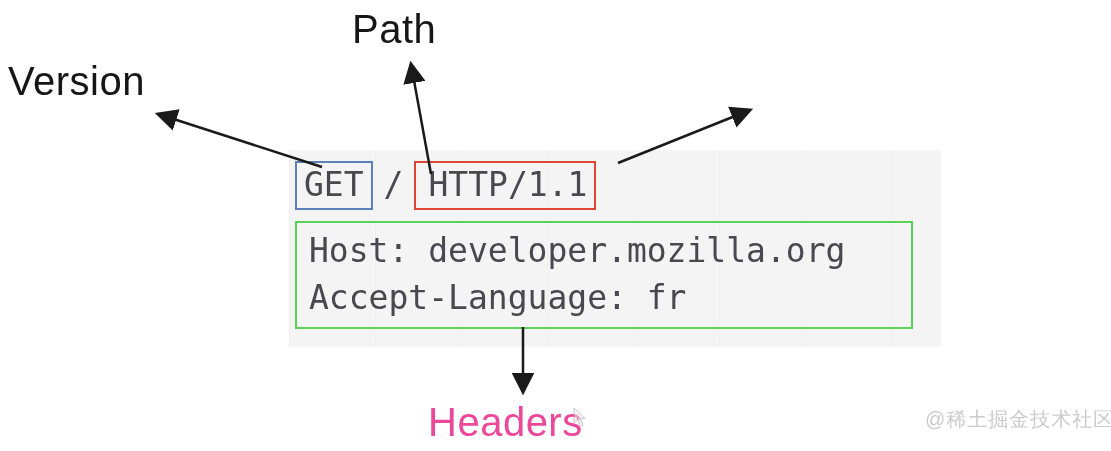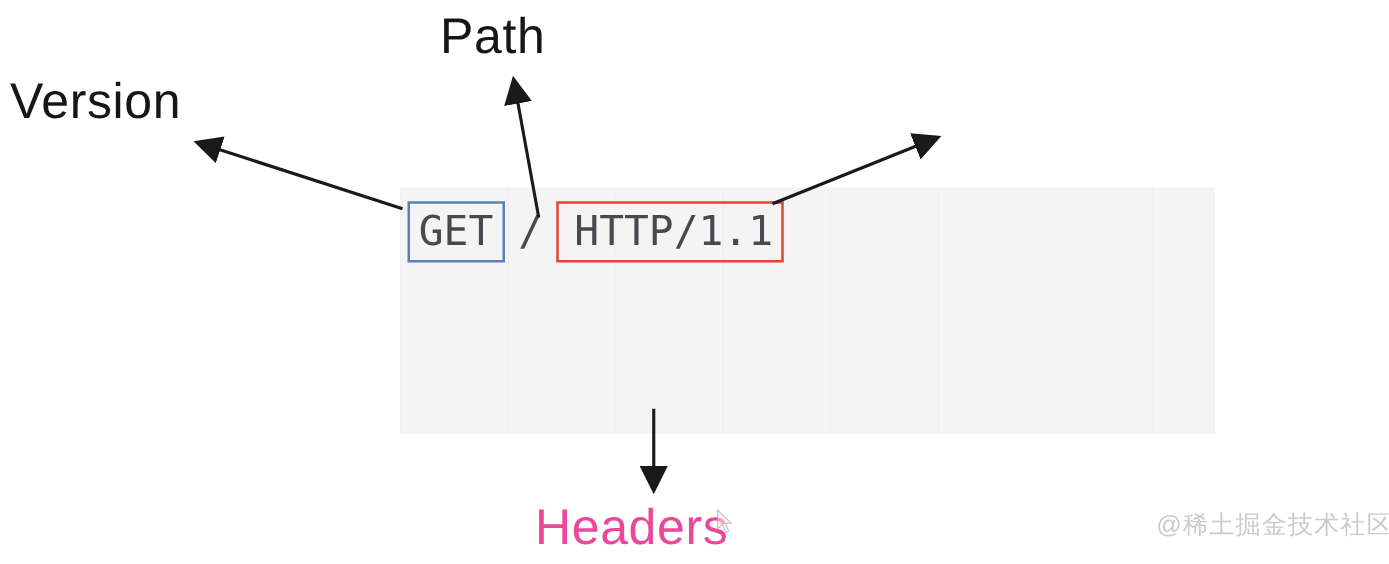--- a/index.html
+++ b/index.html
@@ -37,7 +37,7 @@
 
   .request-panel {
     position: absolute;
-    left: 320px;
+    left: 289px;
     top: 150px;
     width: 652px;
     height: 197px;

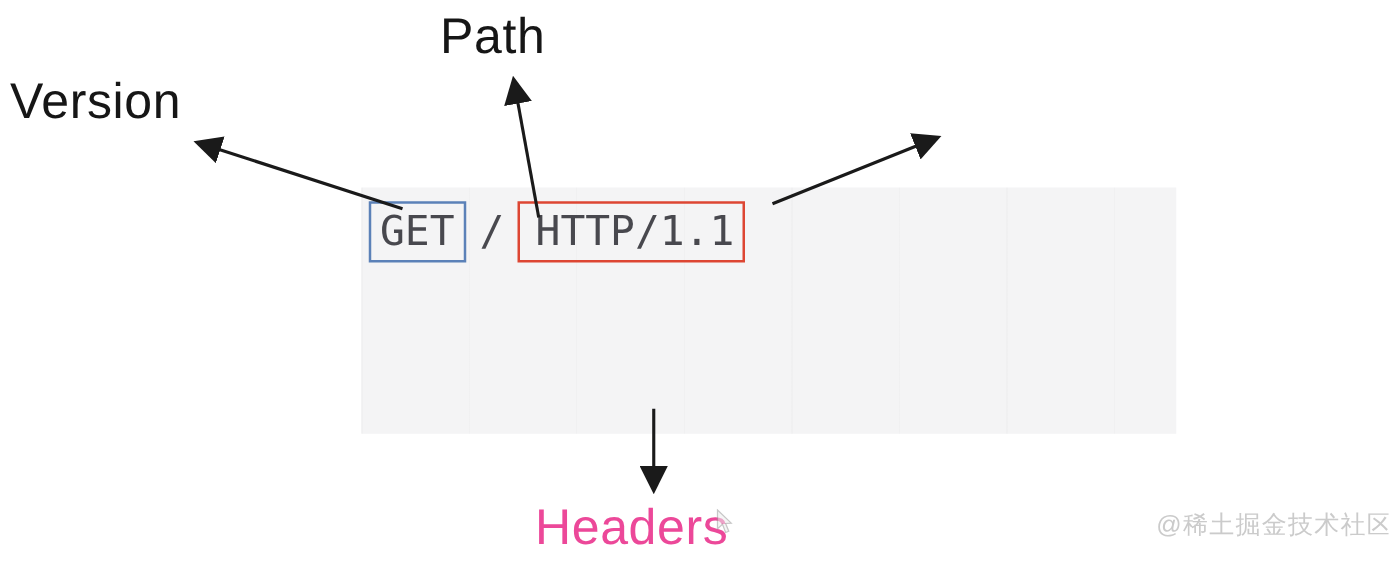--- a/index.html
+++ b/index.html
@@ -113,6 +113,10 @@
       <span class="token-box version-token" style="border-color: rgb(221, 70, 51); padding-left: 12px;">HTTP/1.1</span>
     </div>
 
+    <div class="headers-box" style="border-color: rgb(87, 210, 87);">
+      <div class="header-line">Host: developer.mozilla.org</div>
+      <div class="header-line">Accept-Language: fr</div>
+    </div>
   </div>
 
   <svg class="arrows" viewBox="0 0 1111 451" xmlns="http://www.w3.org/2000/svg">

